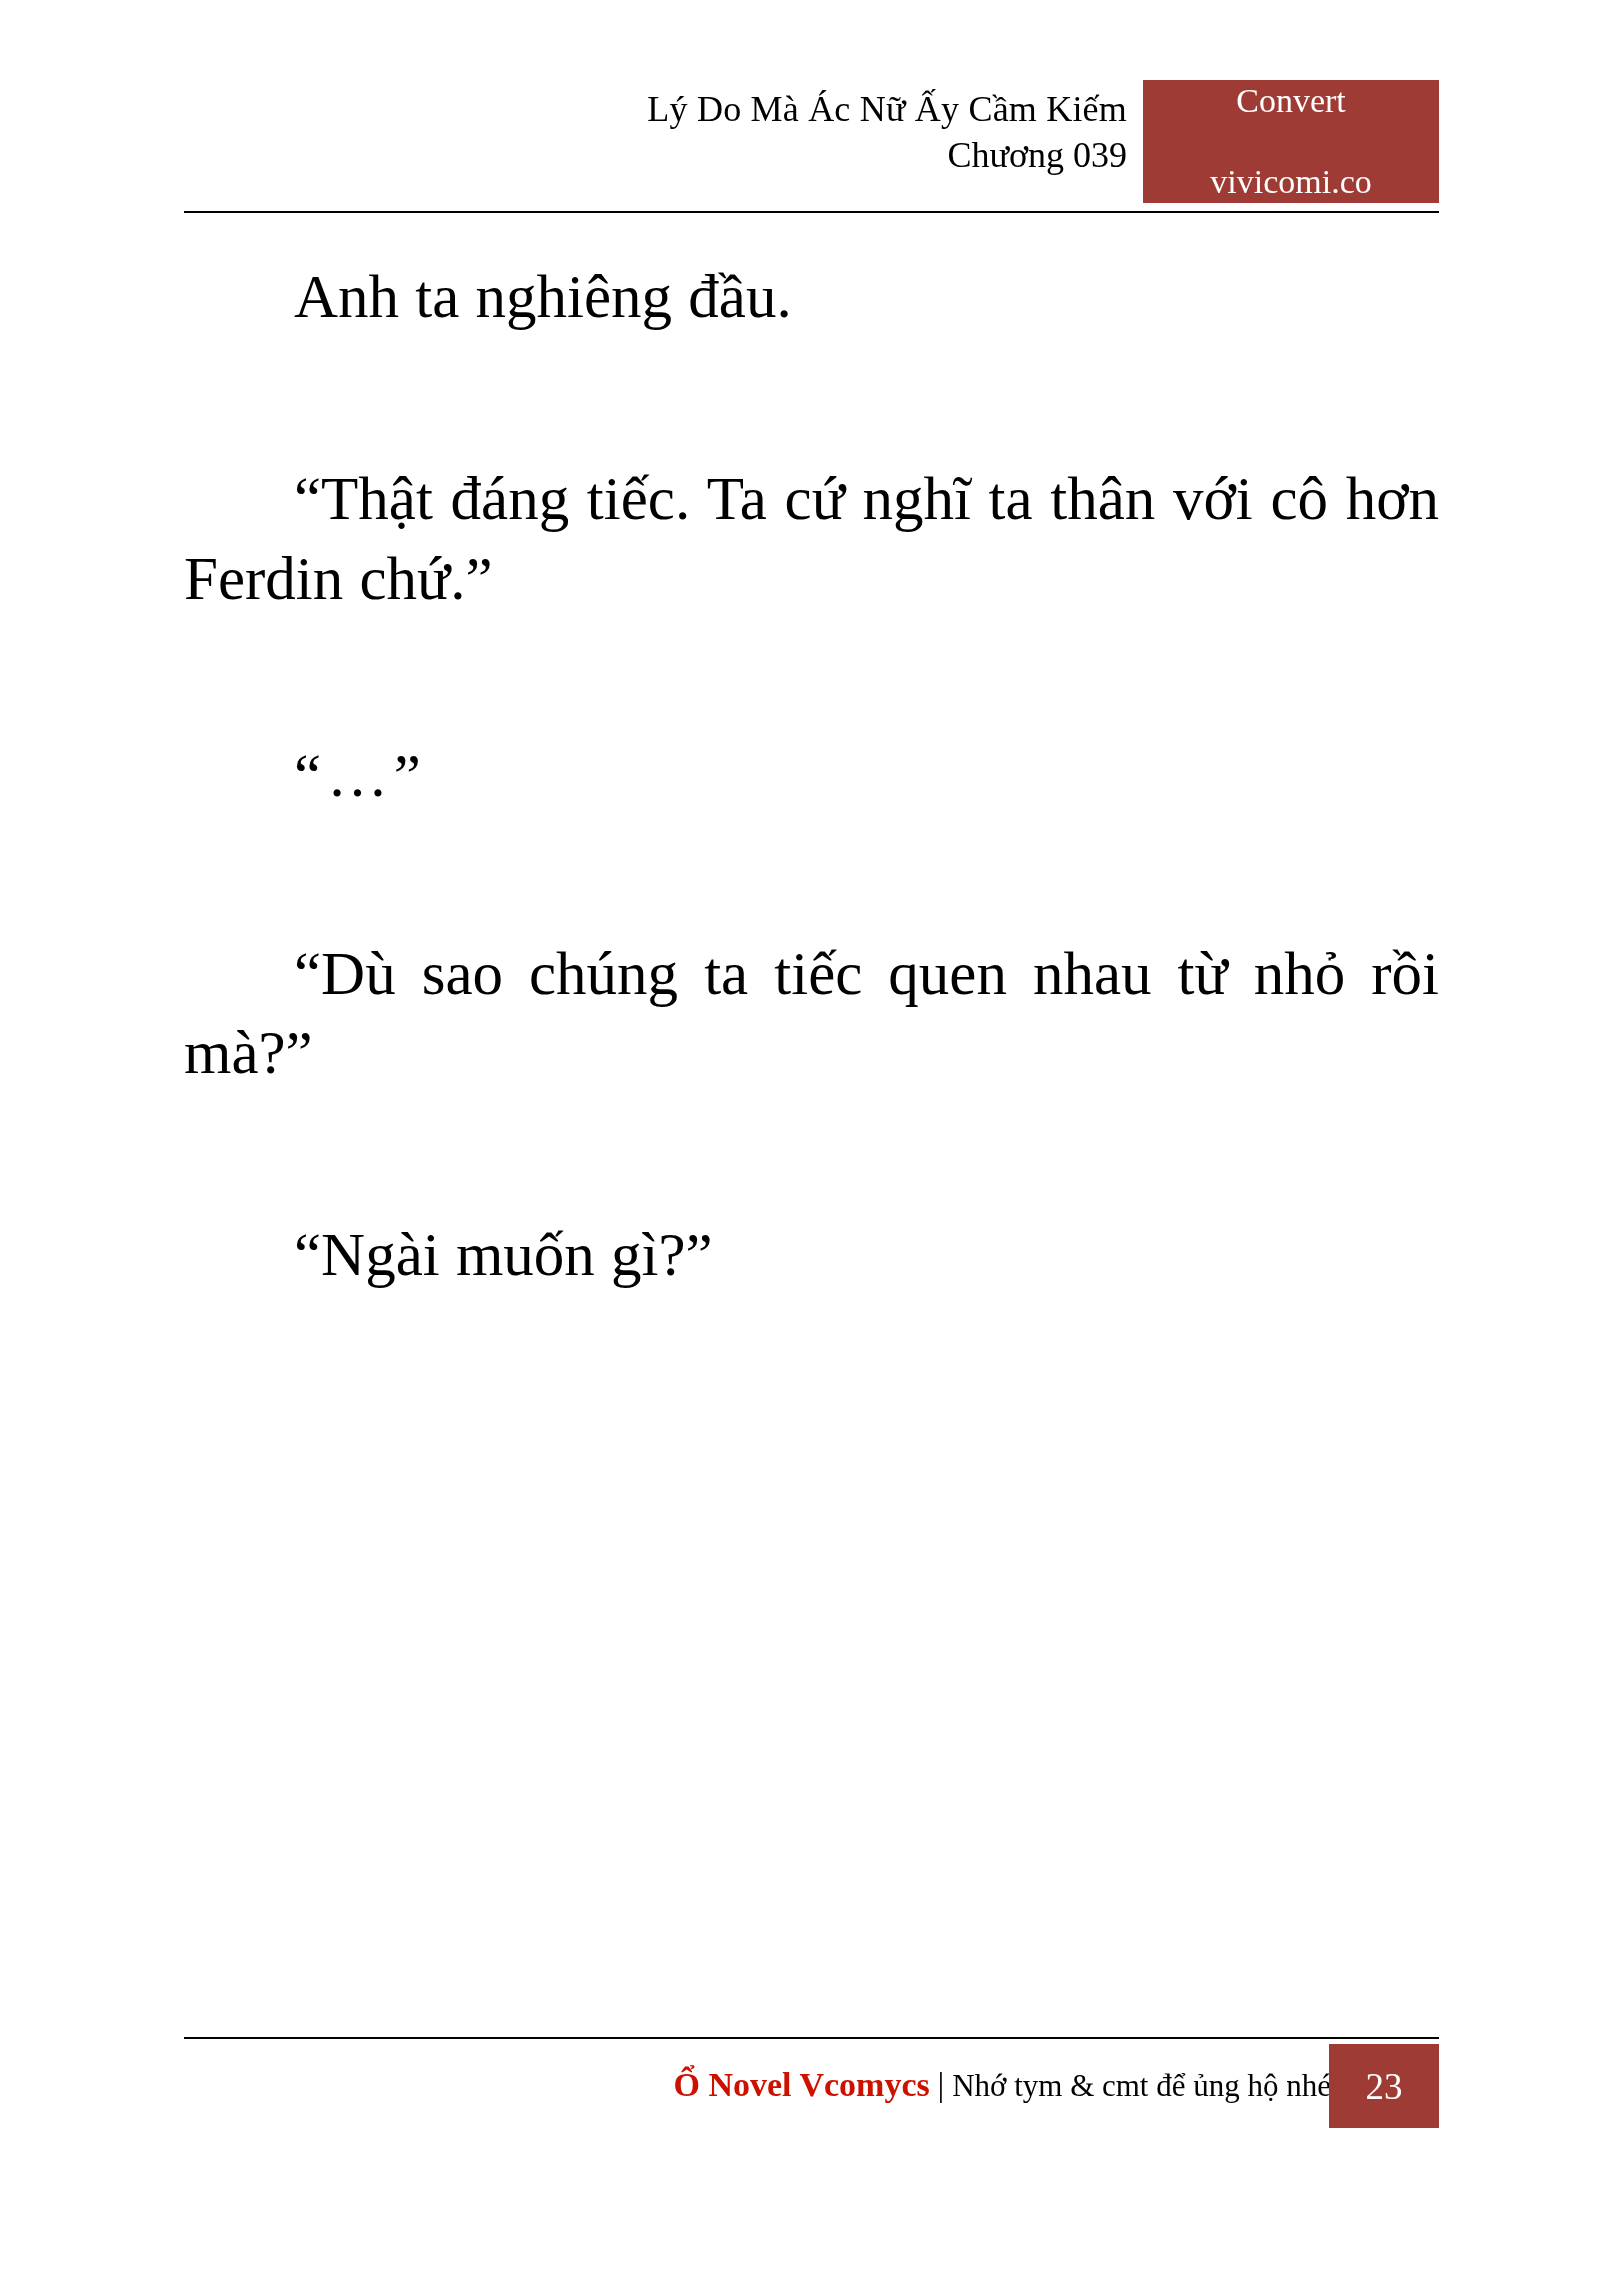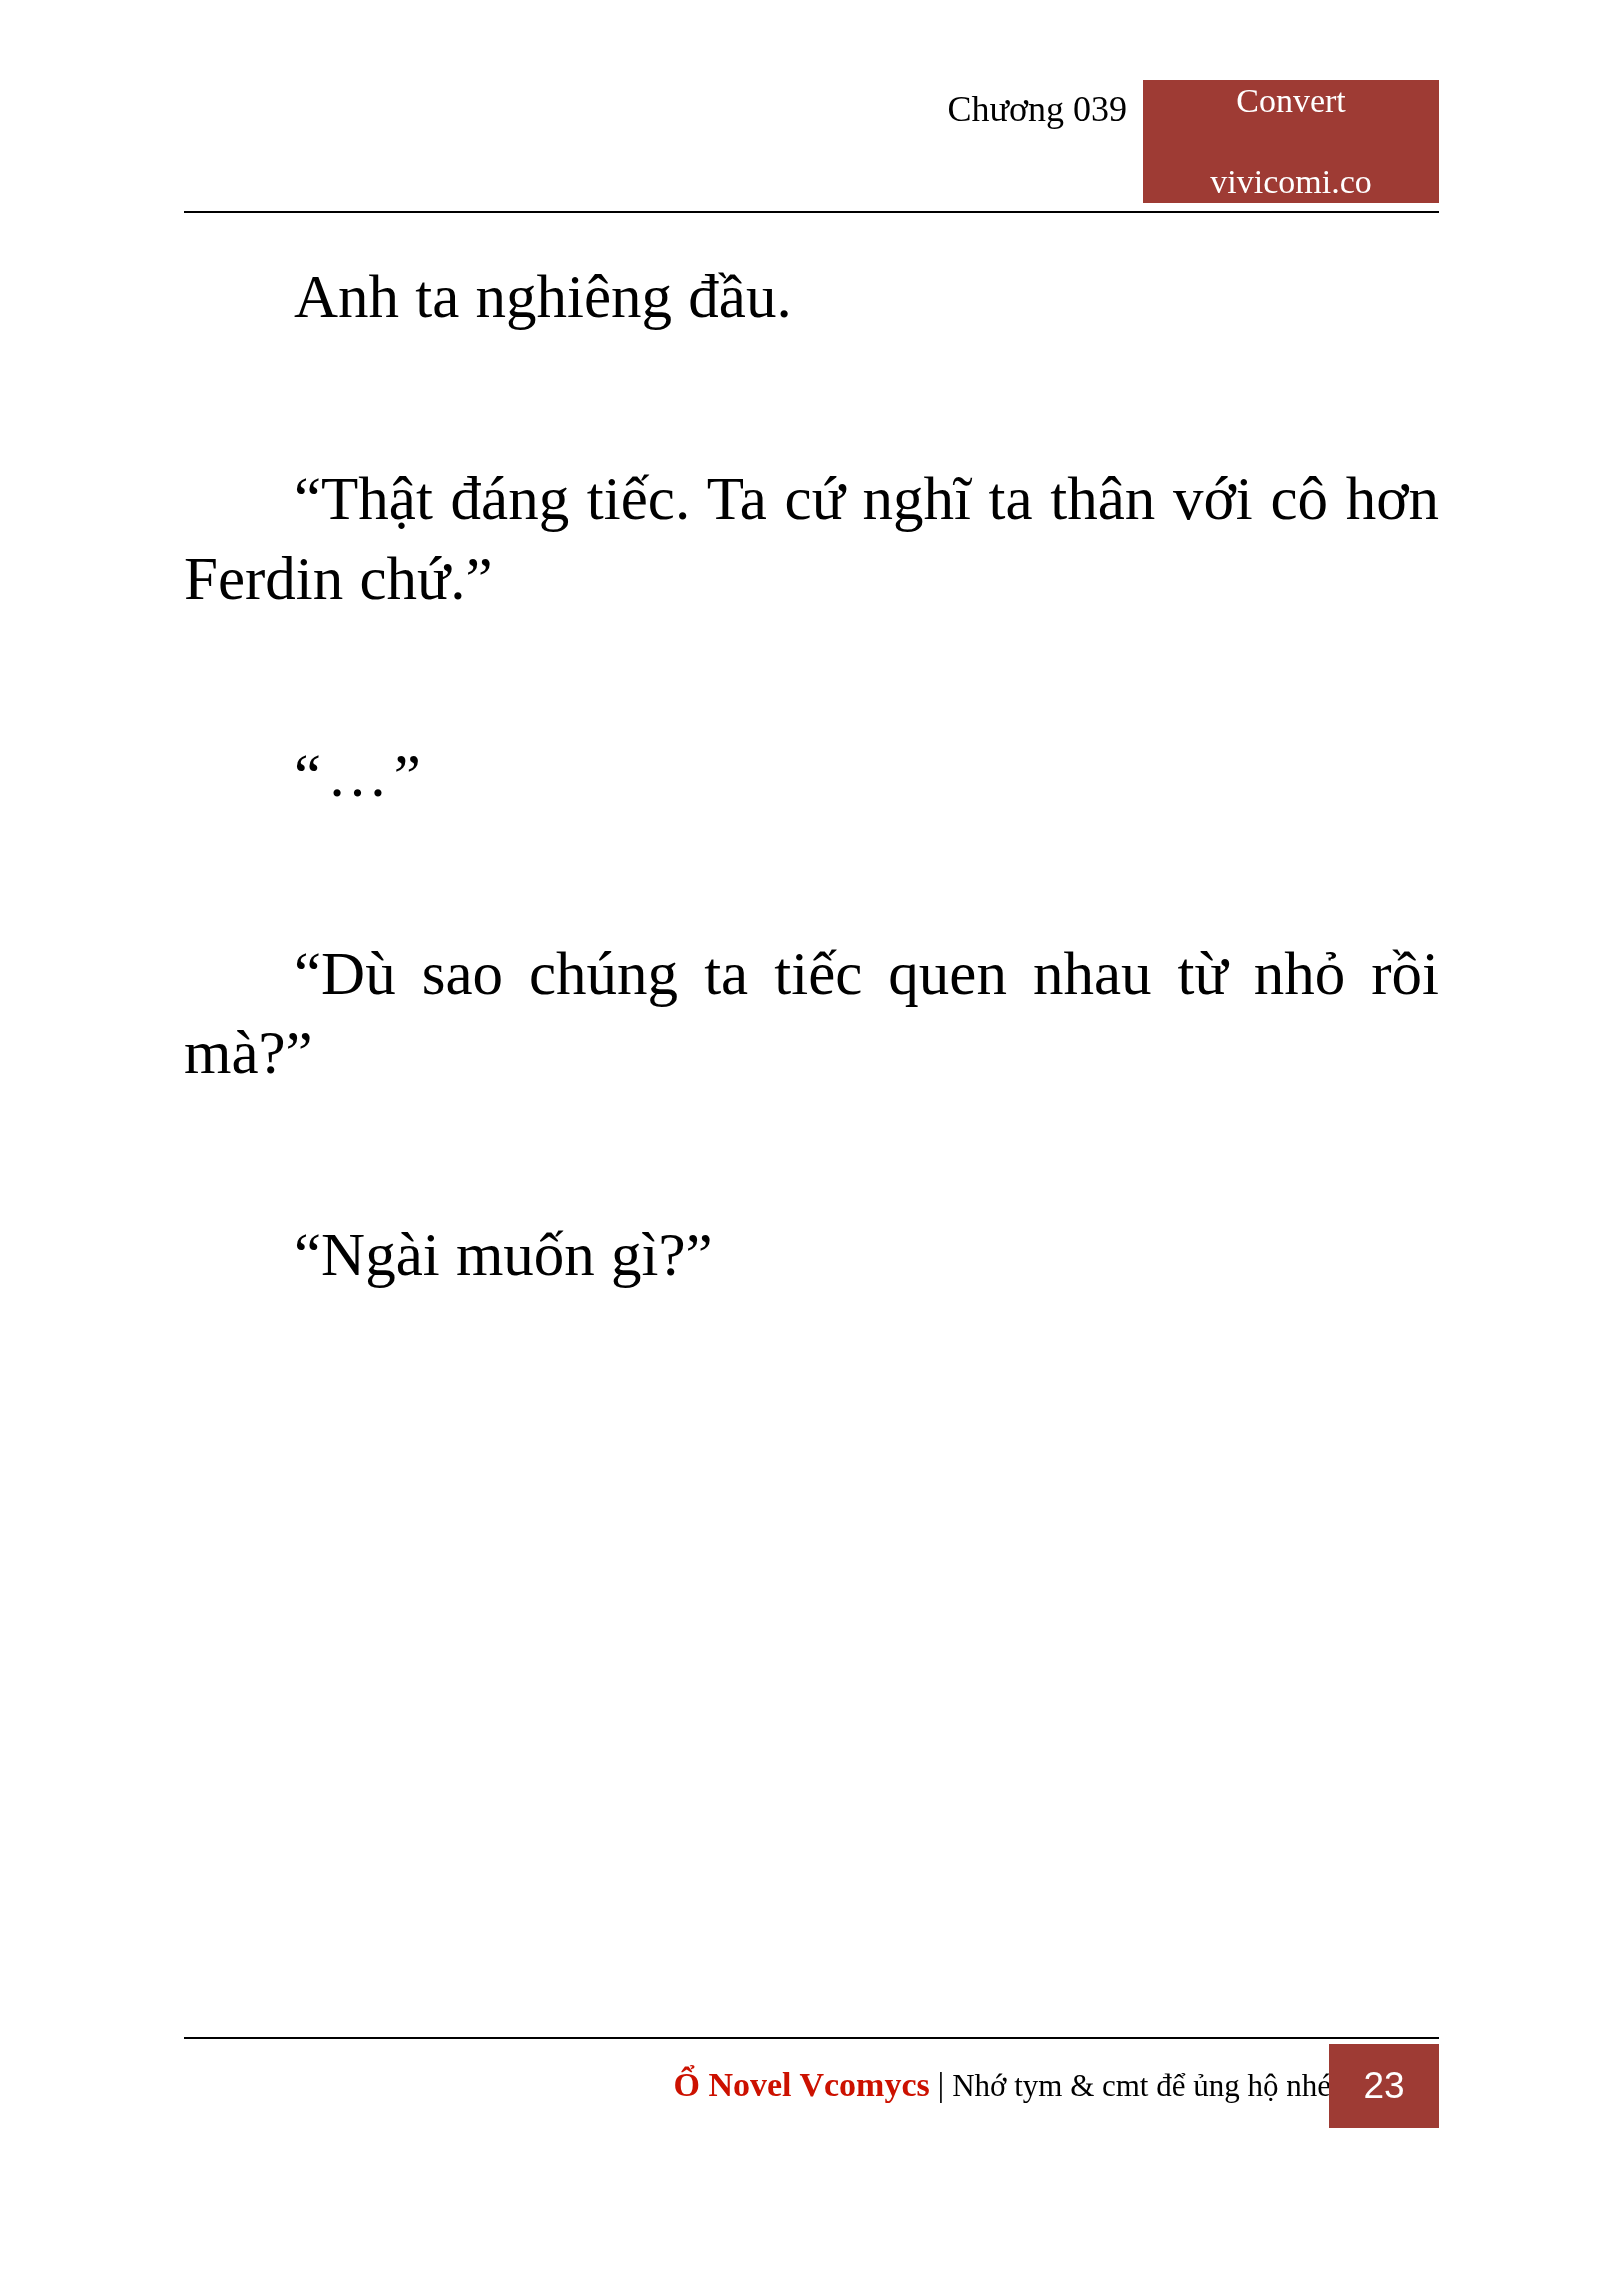--- a/index.html
+++ b/index.html
@@ -217,6 +217,7 @@
 
   <div class="header">
     <div class="header-titles">
+      <div class="header-title">Lý Do Mà Ác Nữ Ấy Cầm Kiếm</div>
       <div class="header-chapter">Chương 039</div>
     </div>
     <div class="brand-box">

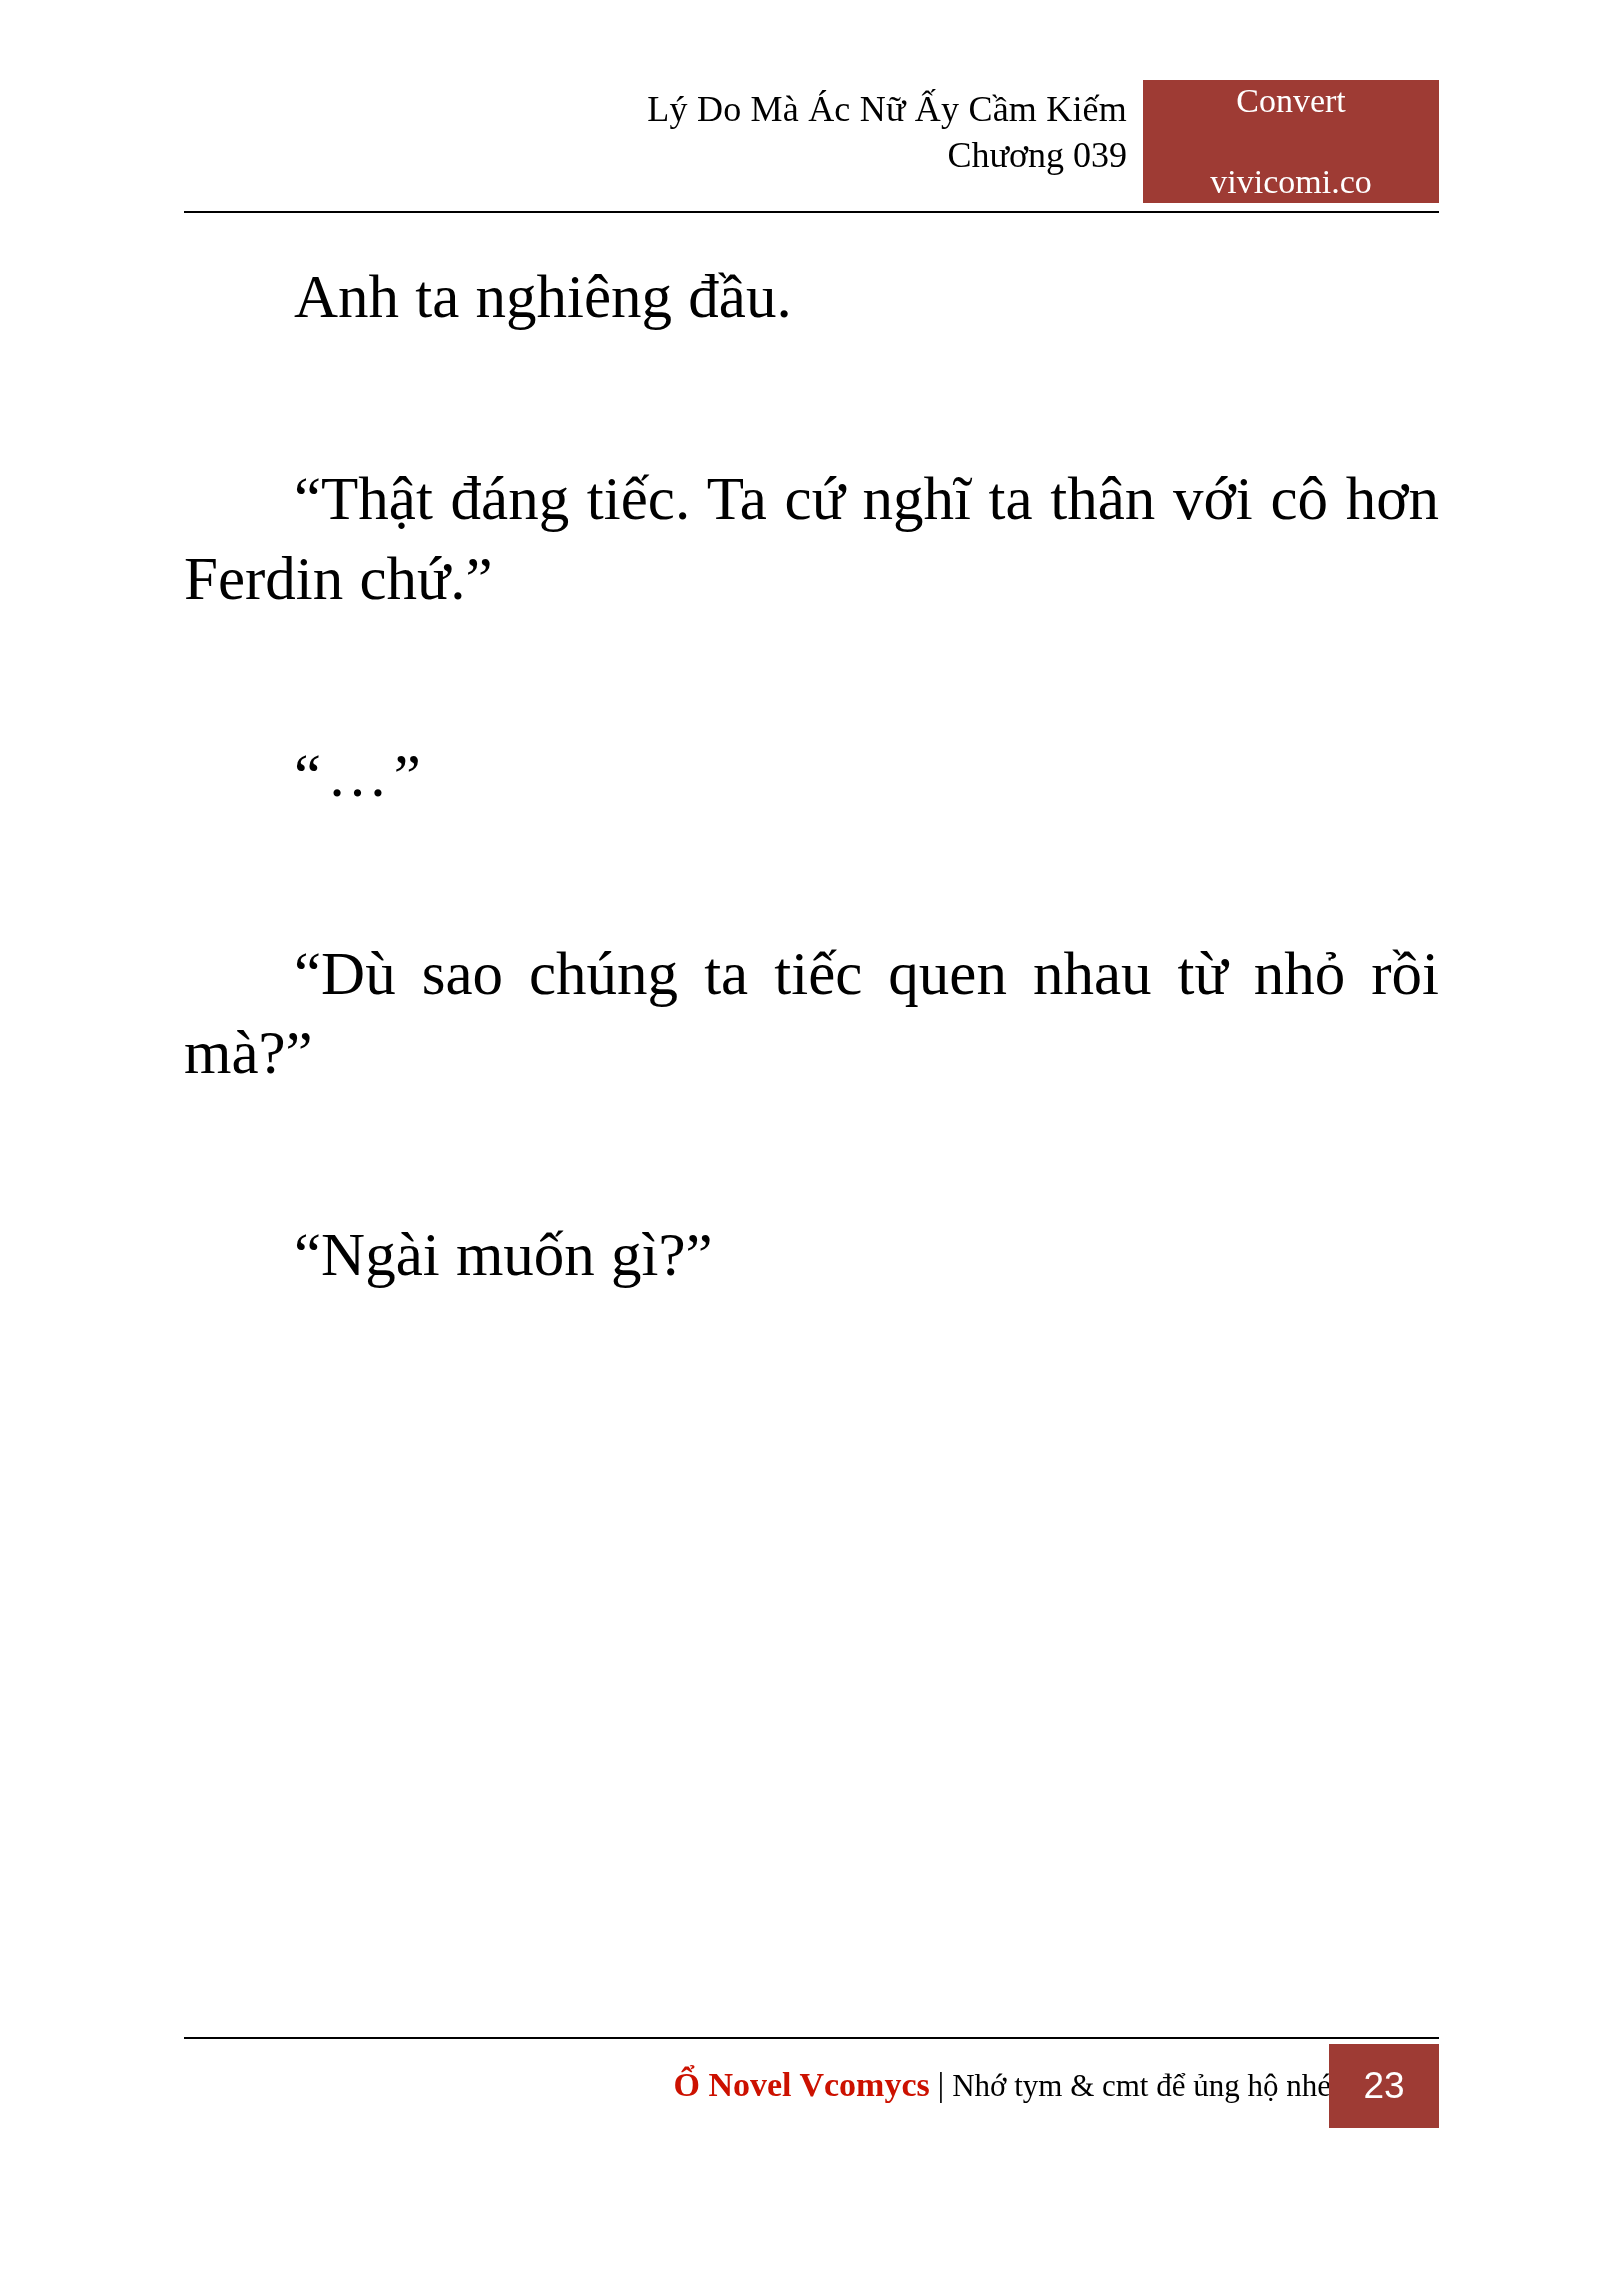--- a/index.html
+++ b/index.html
@@ -157,7 +157,7 @@
     align-items: center;
     justify-content: center;
     font-size: 37px;
-    font-family: Liberation Sans, sans-serif;
+    font-family: Liberation Serif, serif;
   }
 
   

